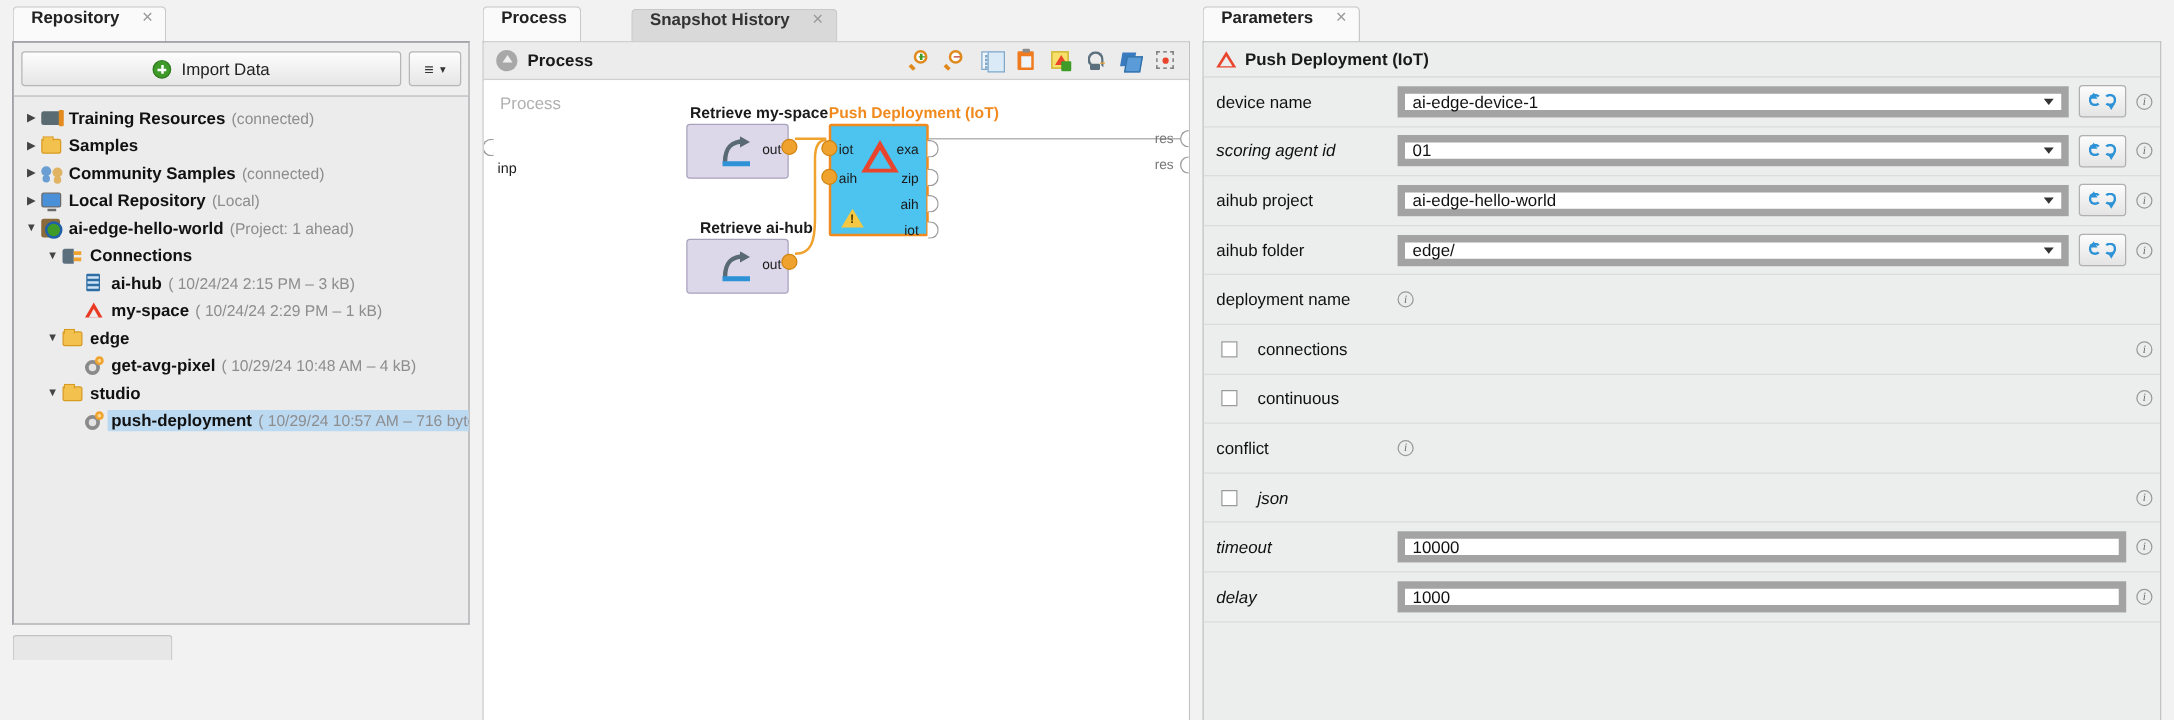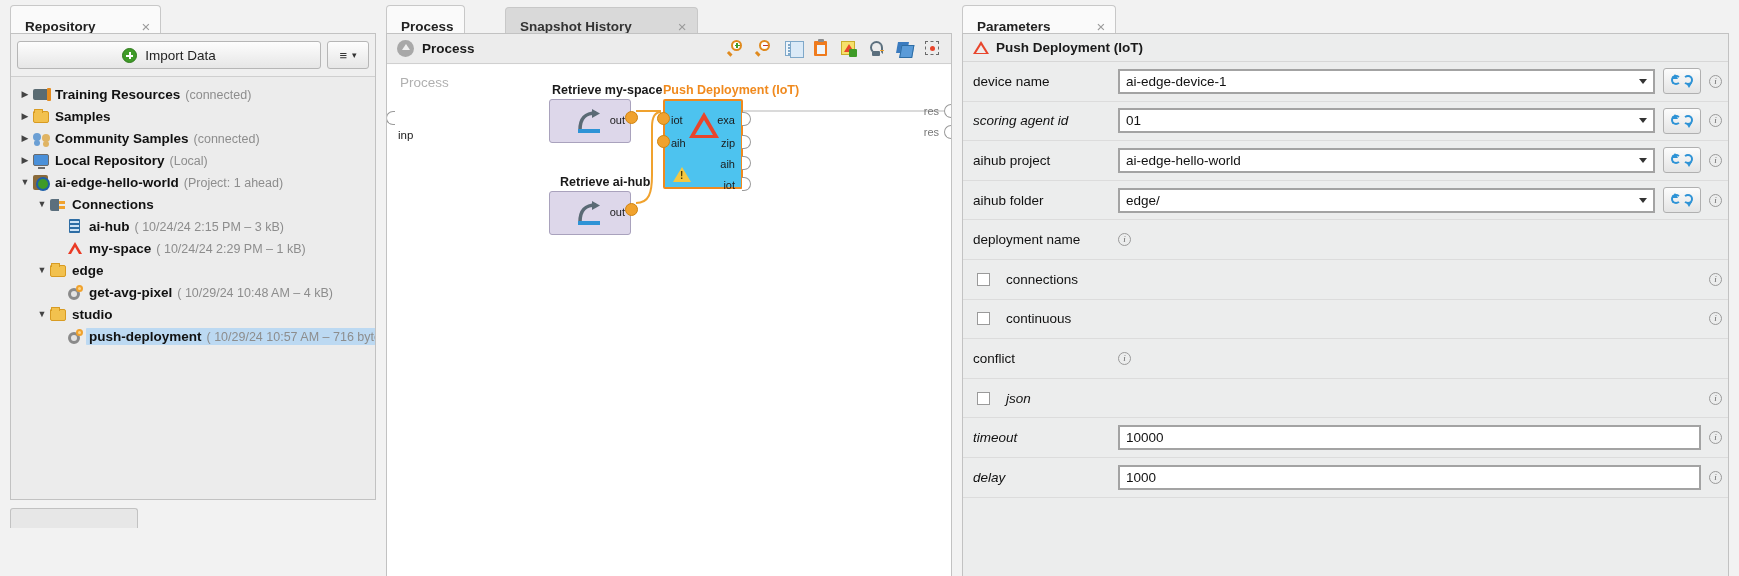--- a/index.html
+++ b/index.html
@@ -22,11 +22,10 @@
     background: #fafafa;
     border: 1px solid #c8c8c8; border-bottom: none;
     border-radius: 4px 4px 0 0;
-    display: flex; align-items: flex-end;
+    display: flex; align-items: flex-start;
     padding: 0 10px 0 14px;
     font-weight: bold; font-size: 13.5px; color: #222;
     white-space: nowrap;
-    gap: 28px;
   }
   .tab.inactive { background: #d9d9d9; color: #333; top: 7px; height: 27px; }
   .tab .tab-x {

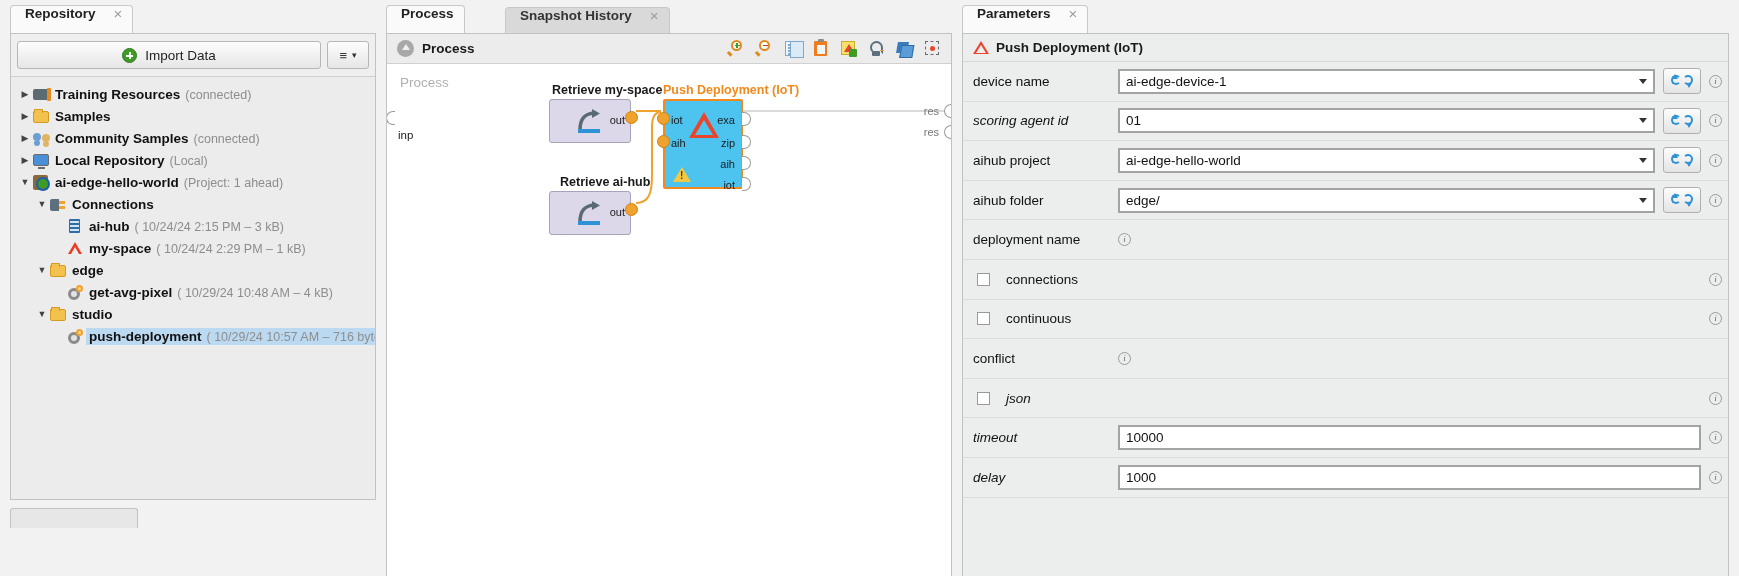--- a/index.html
+++ b/index.html
@@ -215,7 +215,7 @@
   .plabel { width: 137px; flex: 0 0 137px; font-weight: normal; font-size: 13.5px; color:#111; }
   .plabel.italic { font-weight: normal; font-style: italic; }
   .pfield {
-    flex: 1; height: 25px; background: #fff; border: 2px solid #a3a3a3;
+    flex: 1; height: 25px; background: #fff; border: 6px solid #a3a3a3;
     display: flex; align-items: center; padding: 0 6px;
     font-size: 13.5px; color: #111; min-width: 0;
   }

